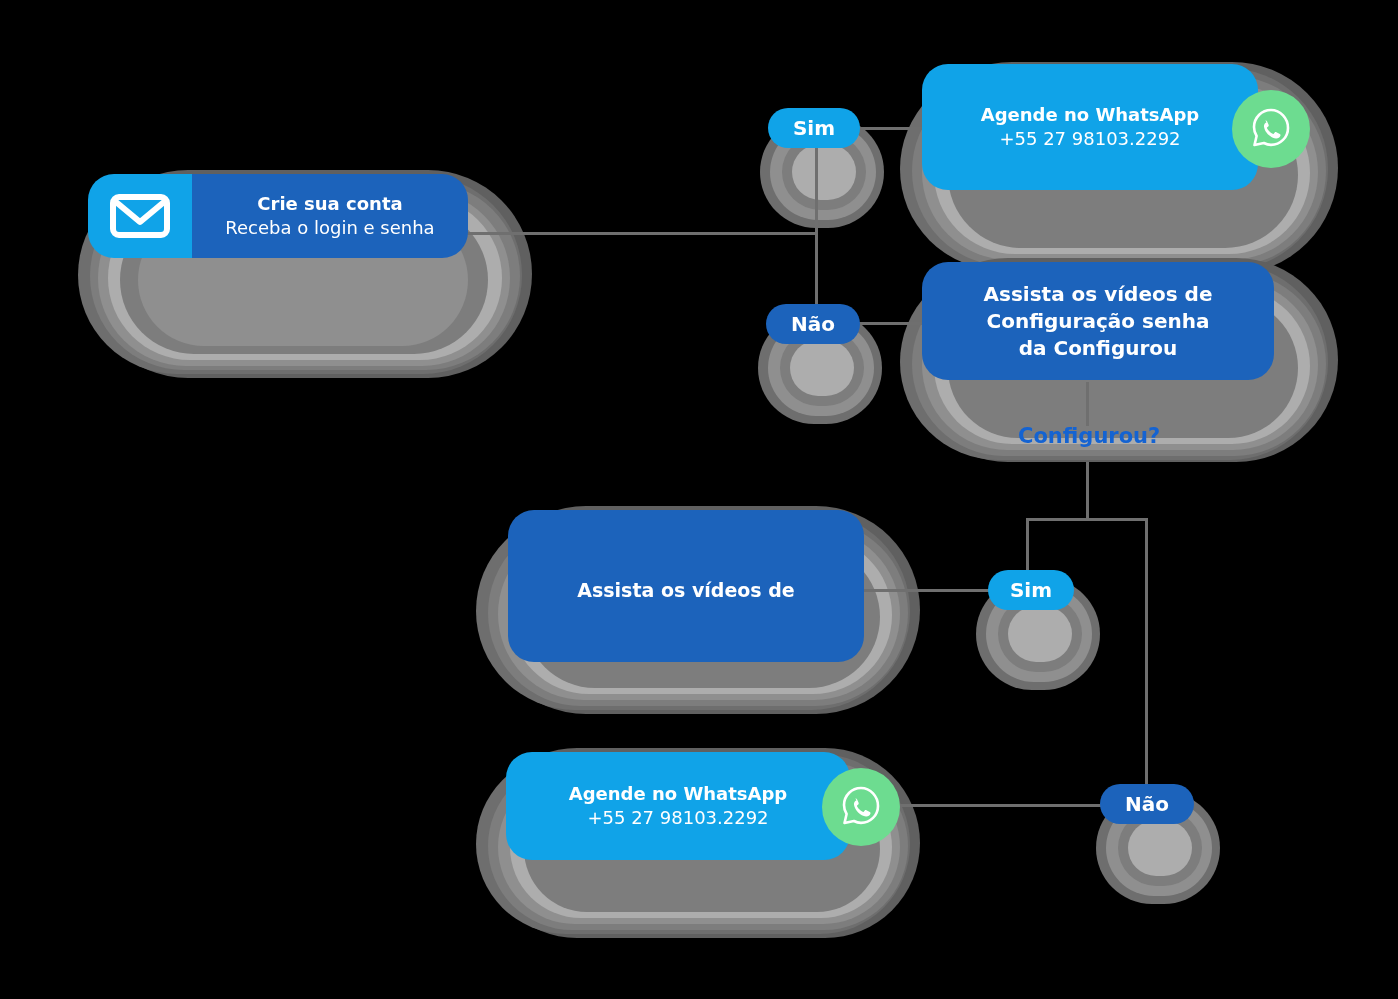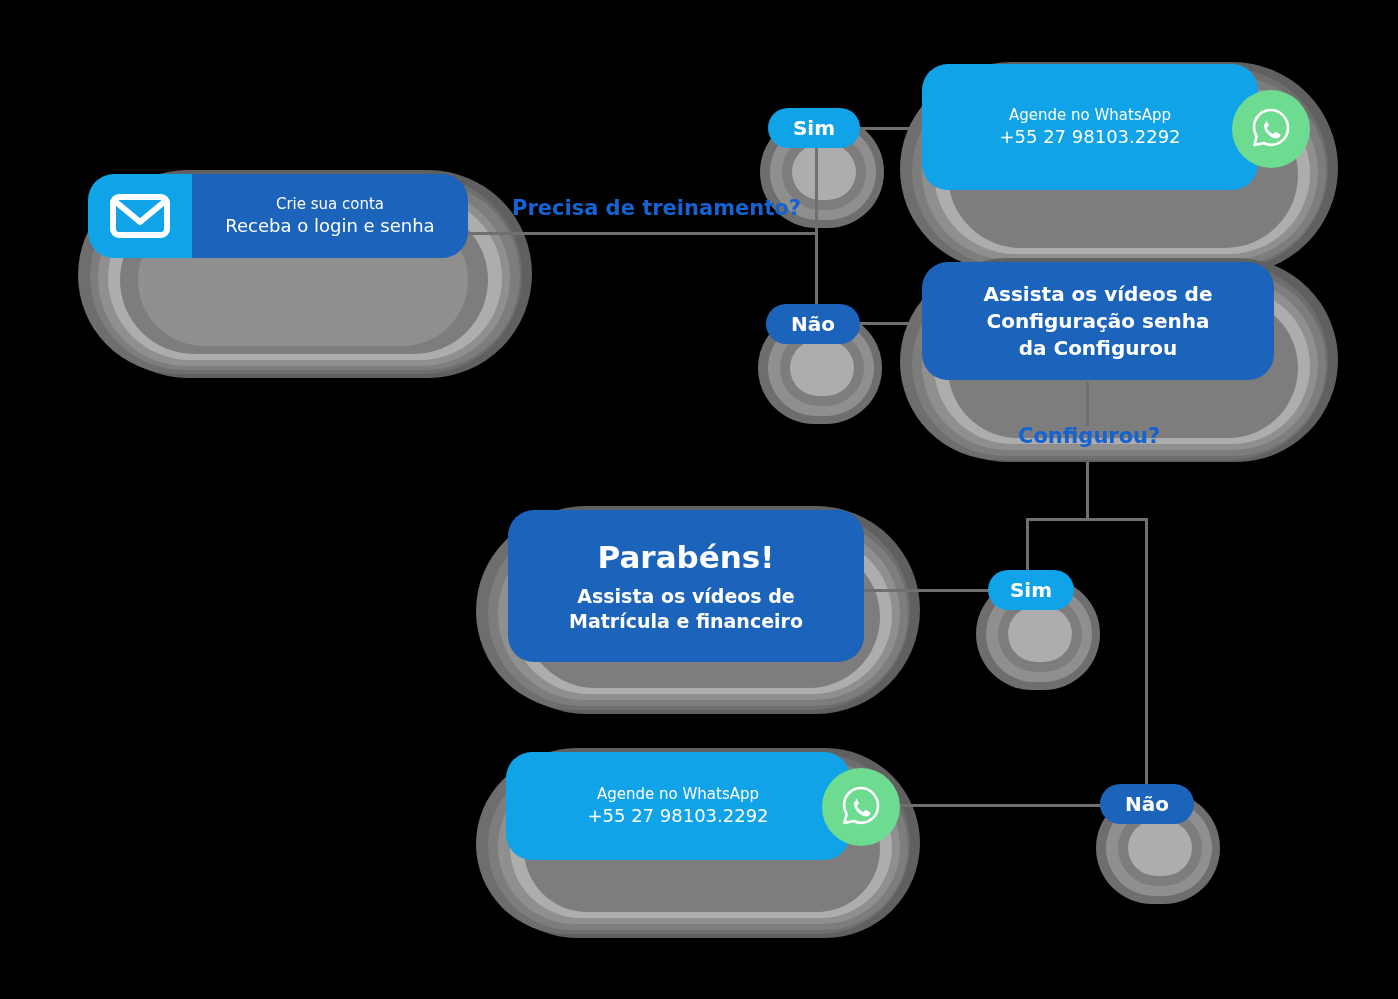--- a/index.html
+++ b/index.html
@@ -29,7 +29,7 @@
              display:flex;flex-direction:column;justify-content:center;
              align-items:center;}
 
-  .t-title{color:#fff;font-weight:normal;font-size:15px;line-height:1.25;}
+  .t-title{color:#fff;font-weight:bold;font-size:18px;line-height:1.25;}
   .t-sub{color:#fff;font-size:18px;line-height:1.3;}
   .t-big{color:#fff;font-weight:bold;font-size:31px;line-height:1.2;}
   .t-mid{color:#fff;font-weight:bold;font-size:19px;line-height:1.3;text-align:center;}

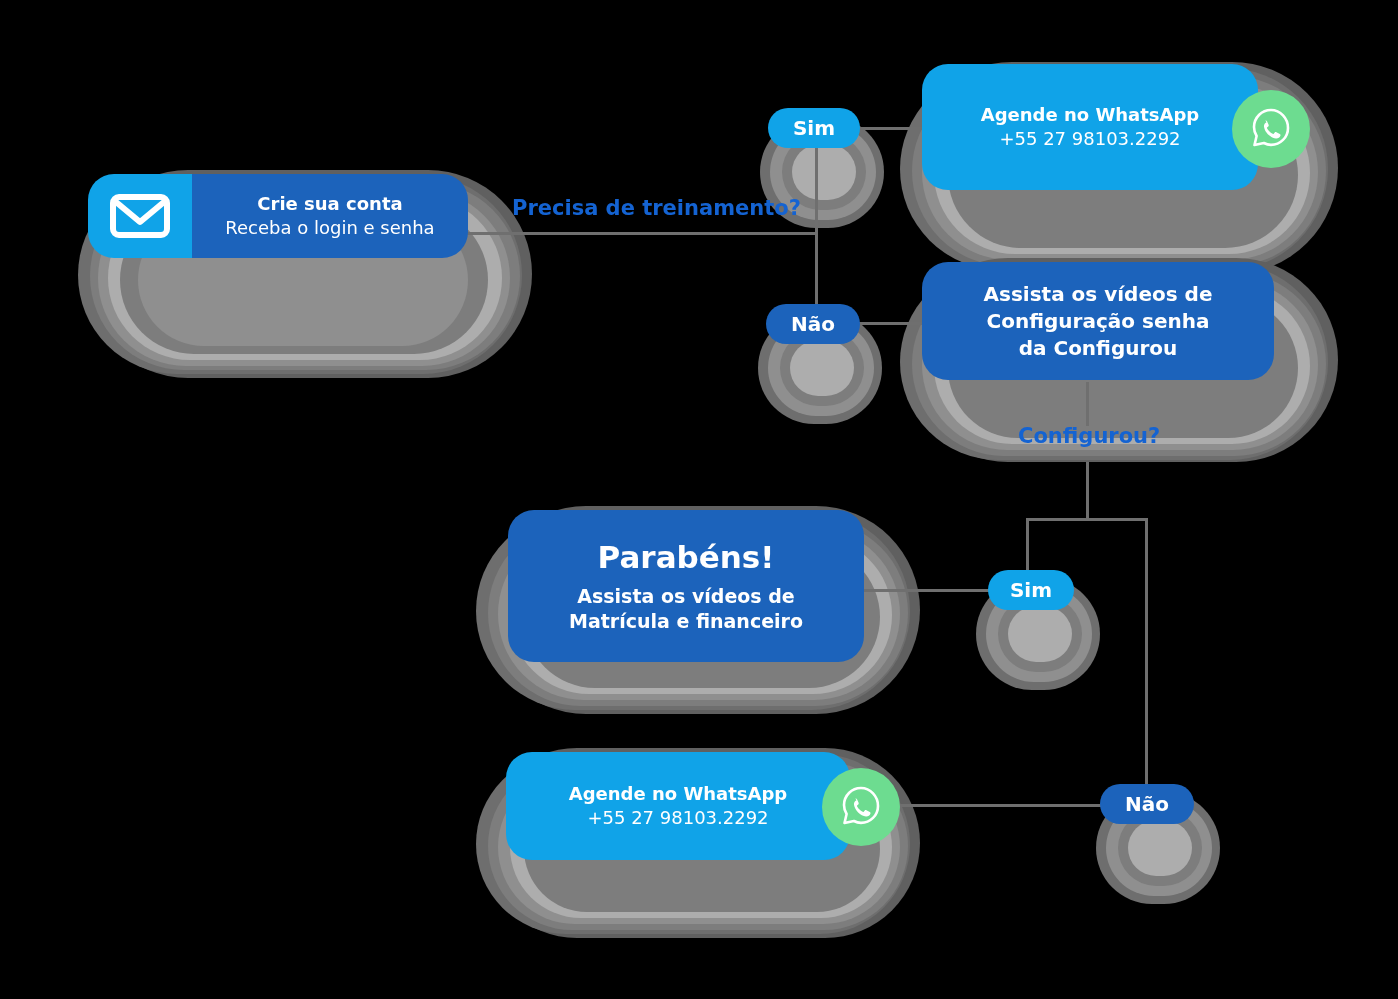--- a/index.html
+++ b/index.html
@@ -144,7 +144,6 @@
     </div>
   </div>
 
-  <div class="qlabel" style="left:512px;top:196px;">Precisa de treinamento?</div>
 
   <div class="pill pill-light" style="left:768px;top:108px;width:92px;height:40px;">Sim</div>
 

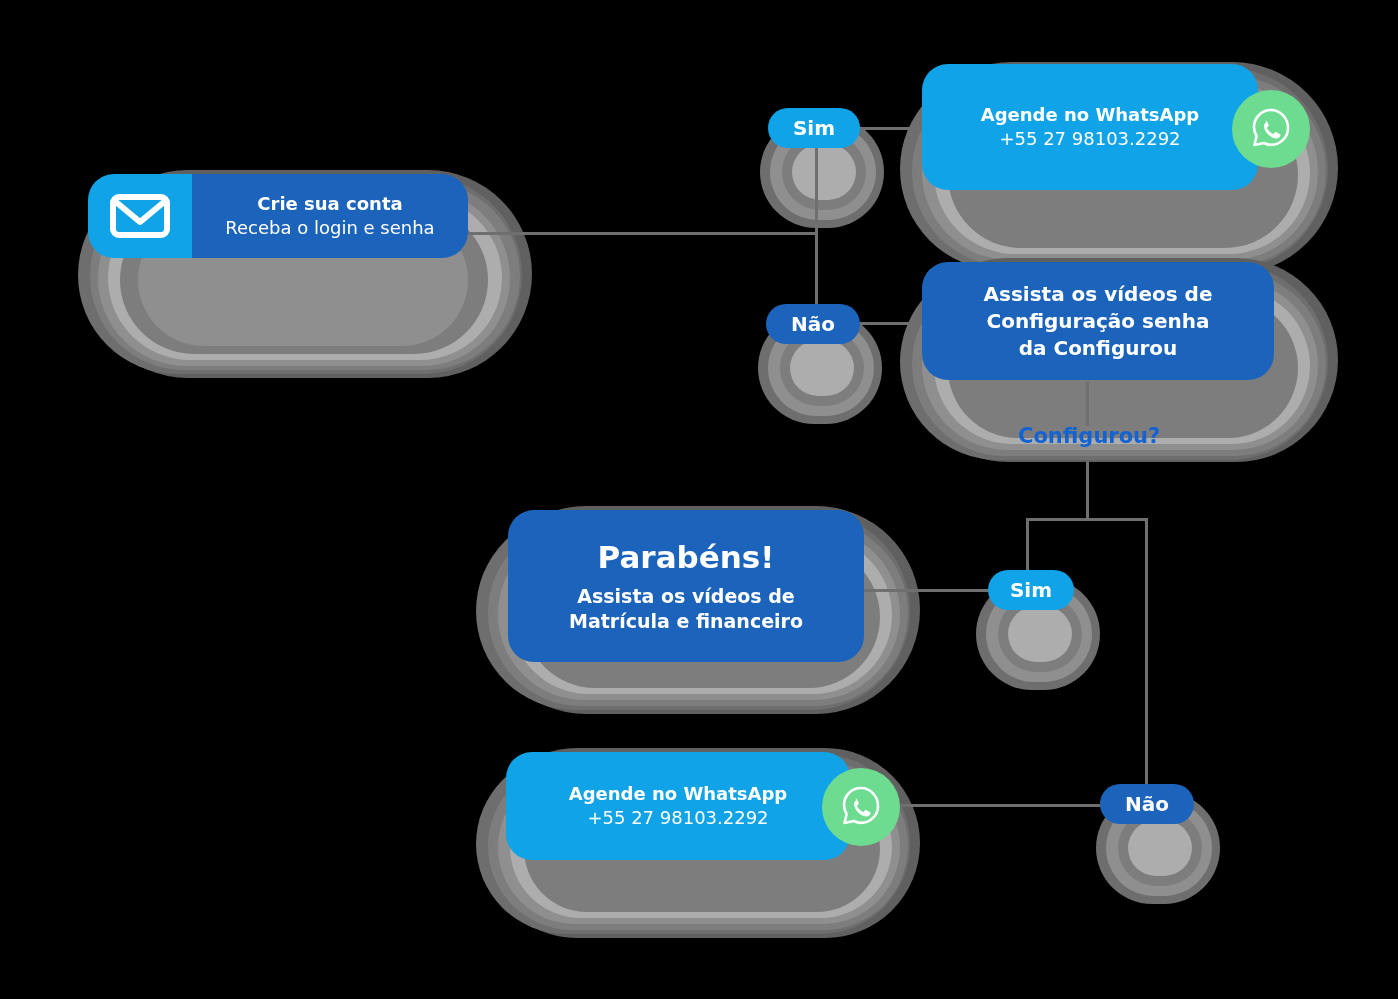--- a/index.html
+++ b/index.html
@@ -181,7 +181,6 @@
 
   <div class="card card-deep" style="left:508px;top:510px;width:356px;height:152px;
        flex-direction:column;justify-content:center;align-items:center;">
-    <div class="t-big">Parabéns!</div>
     <div class="t-mid" style="margin-top:8px;">Assista os vídeos de</div>
     <div class="t-mid">Matrícula e financeiro</div>
   </div>

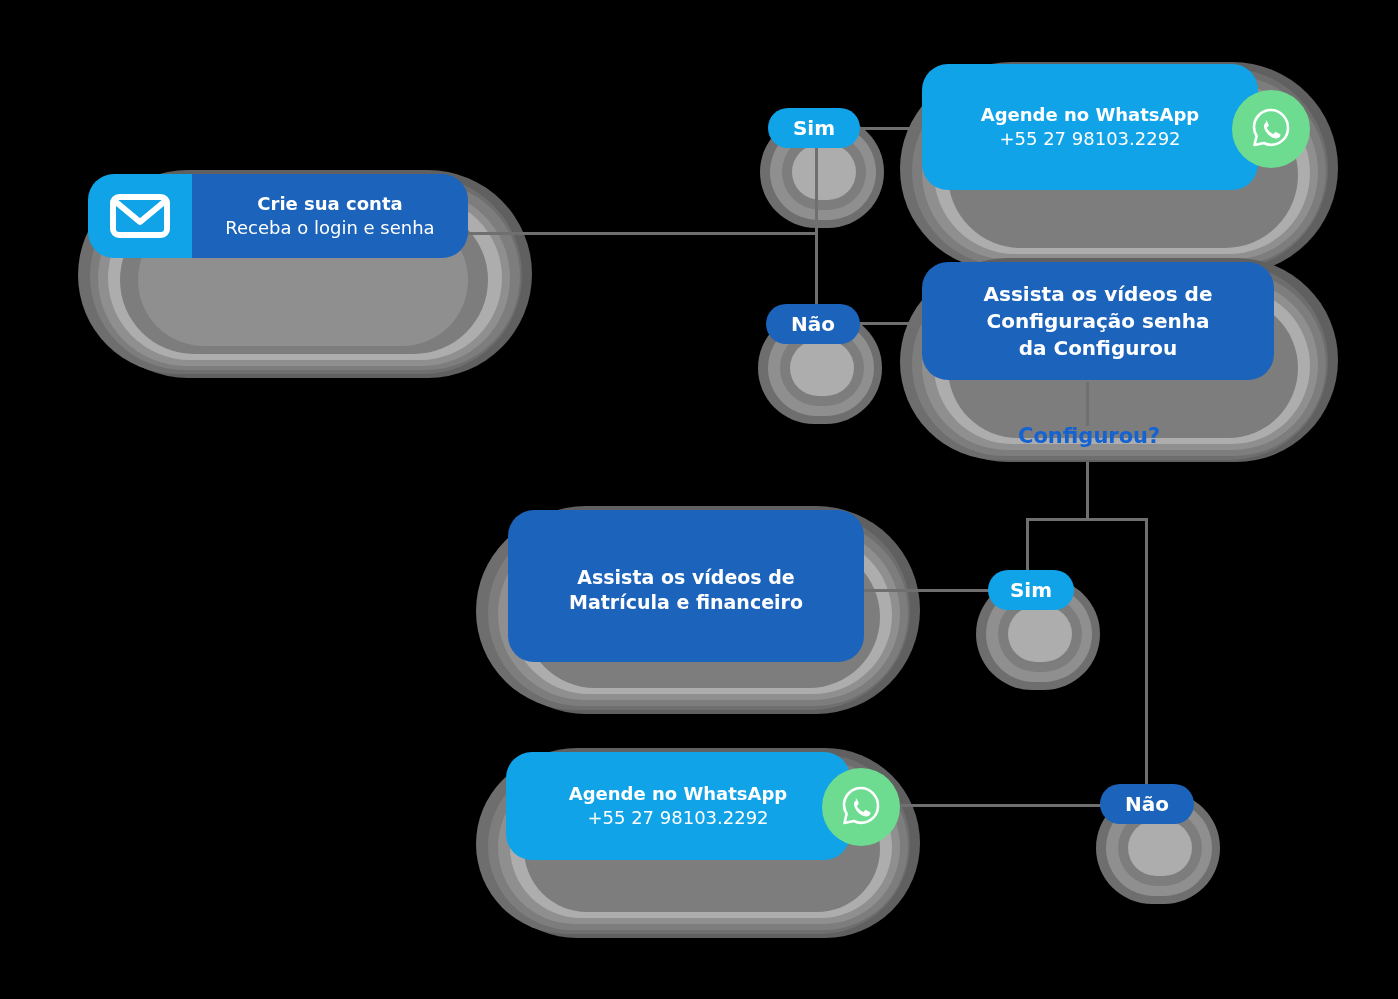--- a/index.html
+++ b/index.html
@@ -182,7 +182,6 @@
   <div class="card card-deep" style="left:508px;top:510px;width:356px;height:152px;
        flex-direction:column;justify-content:center;align-items:center;">
     <div class="t-mid" style="margin-top:8px;">Assista os vídeos de</div>
-    <div class="t-mid">Matrícula e financeiro</div>
   </div>
 
   <div class="card card-light" style="left:506px;top:752px;width:344px;height:108px;

